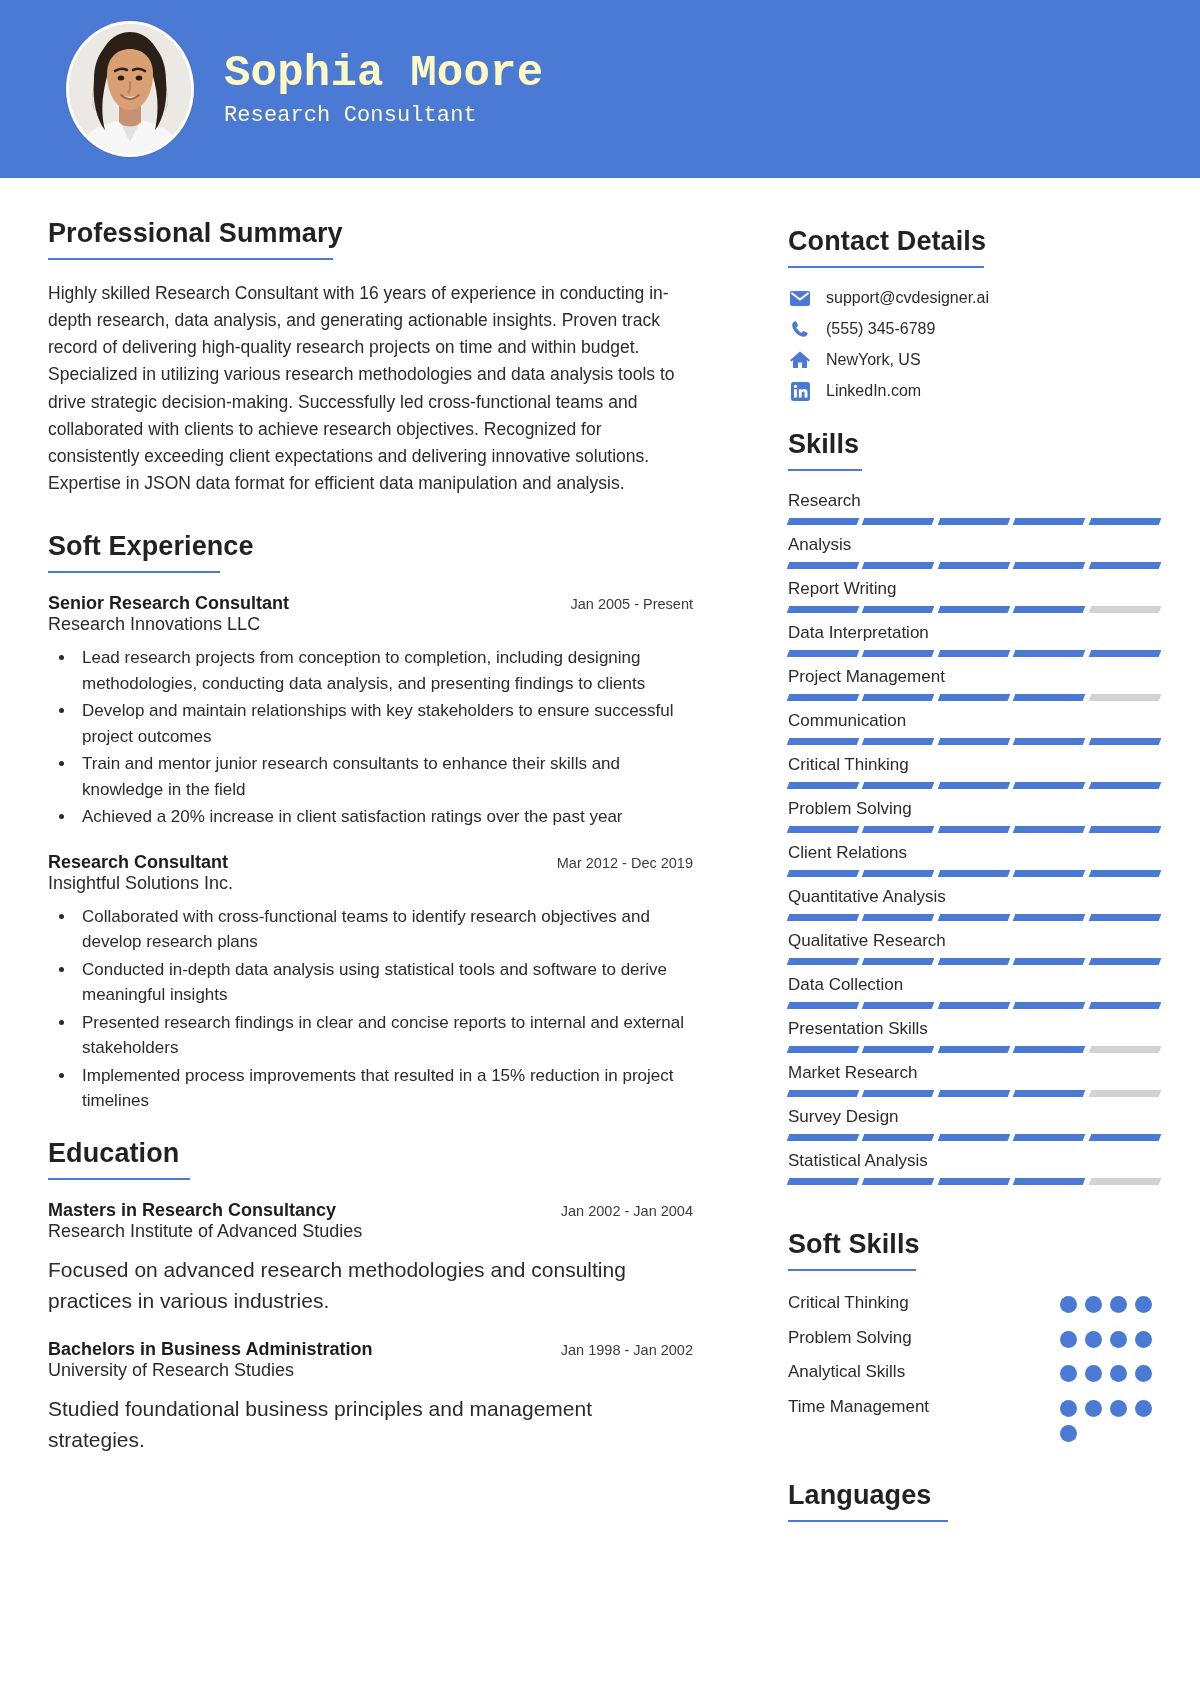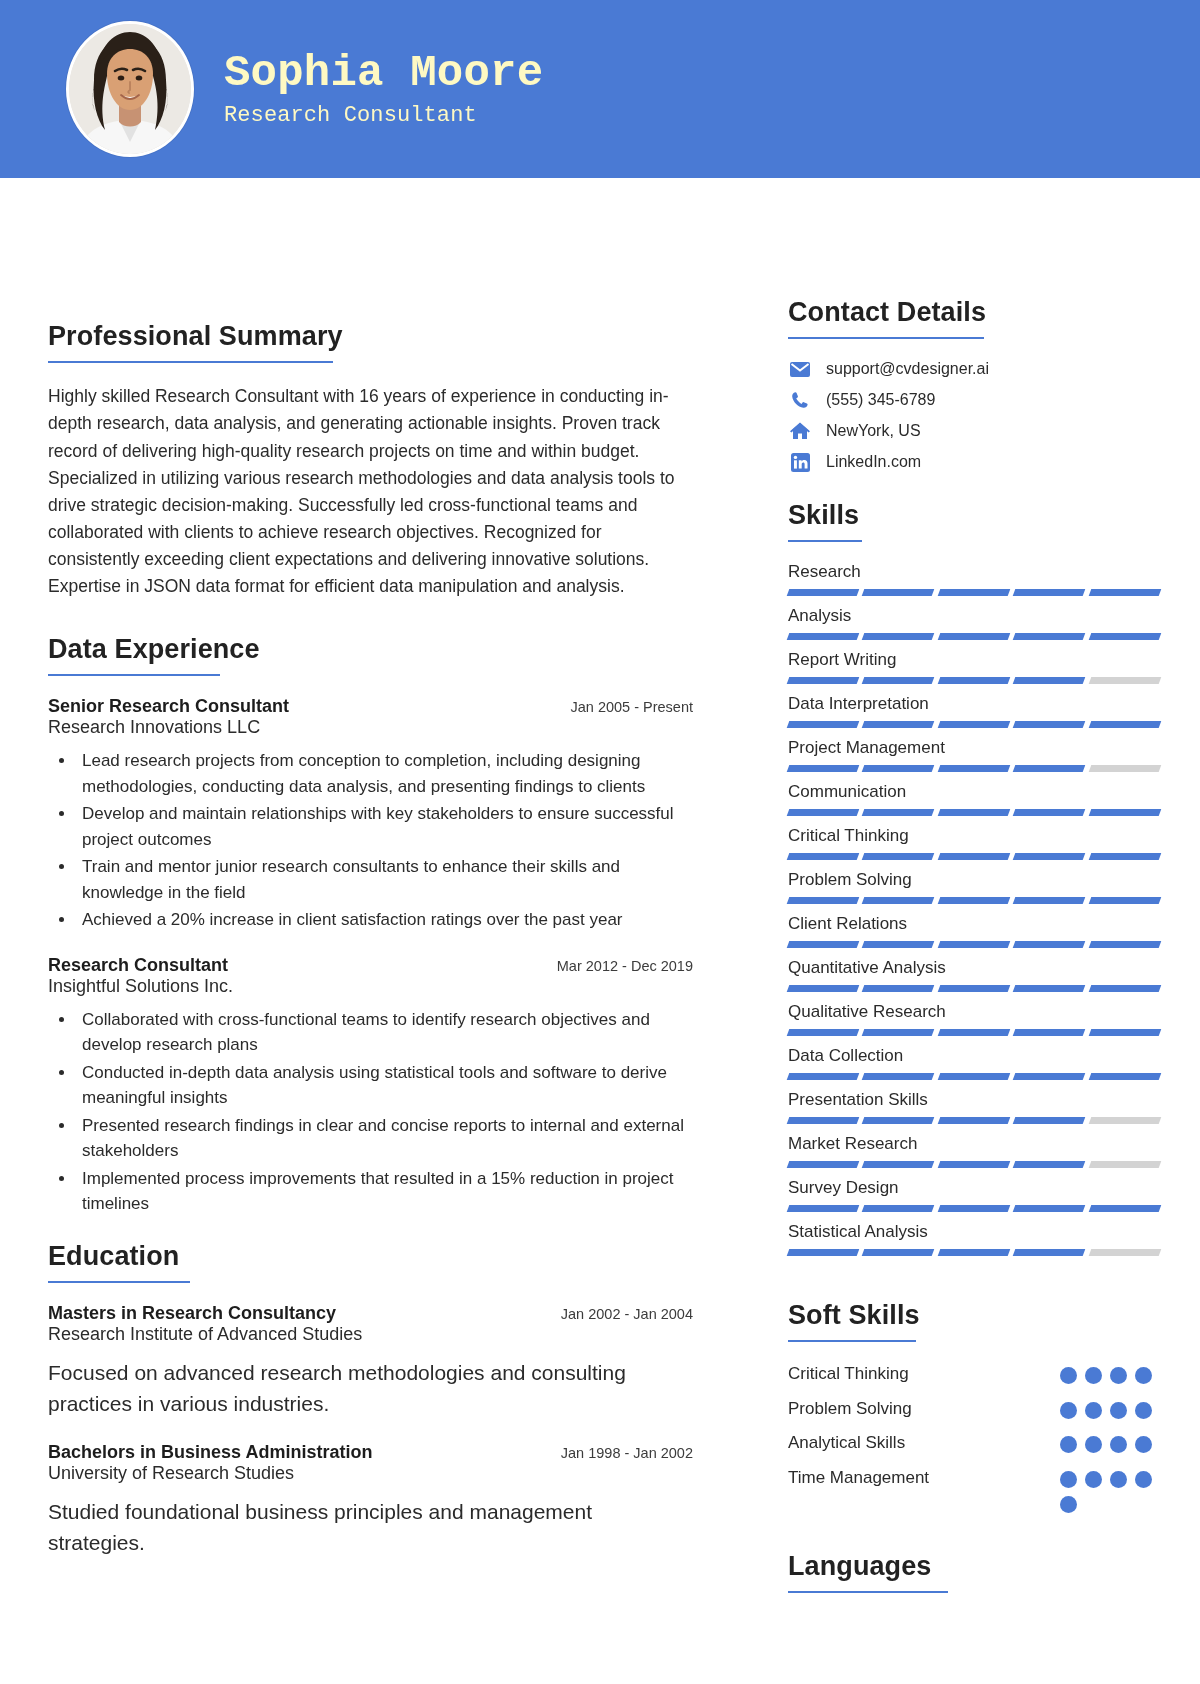--- a/index.html
+++ b/index.html
@@ -64,7 +64,7 @@
   
   .content {
     display: flex;
-    align-items: center;
+    align-items: flex-start;
     height: 1506px;
   }
   .left {

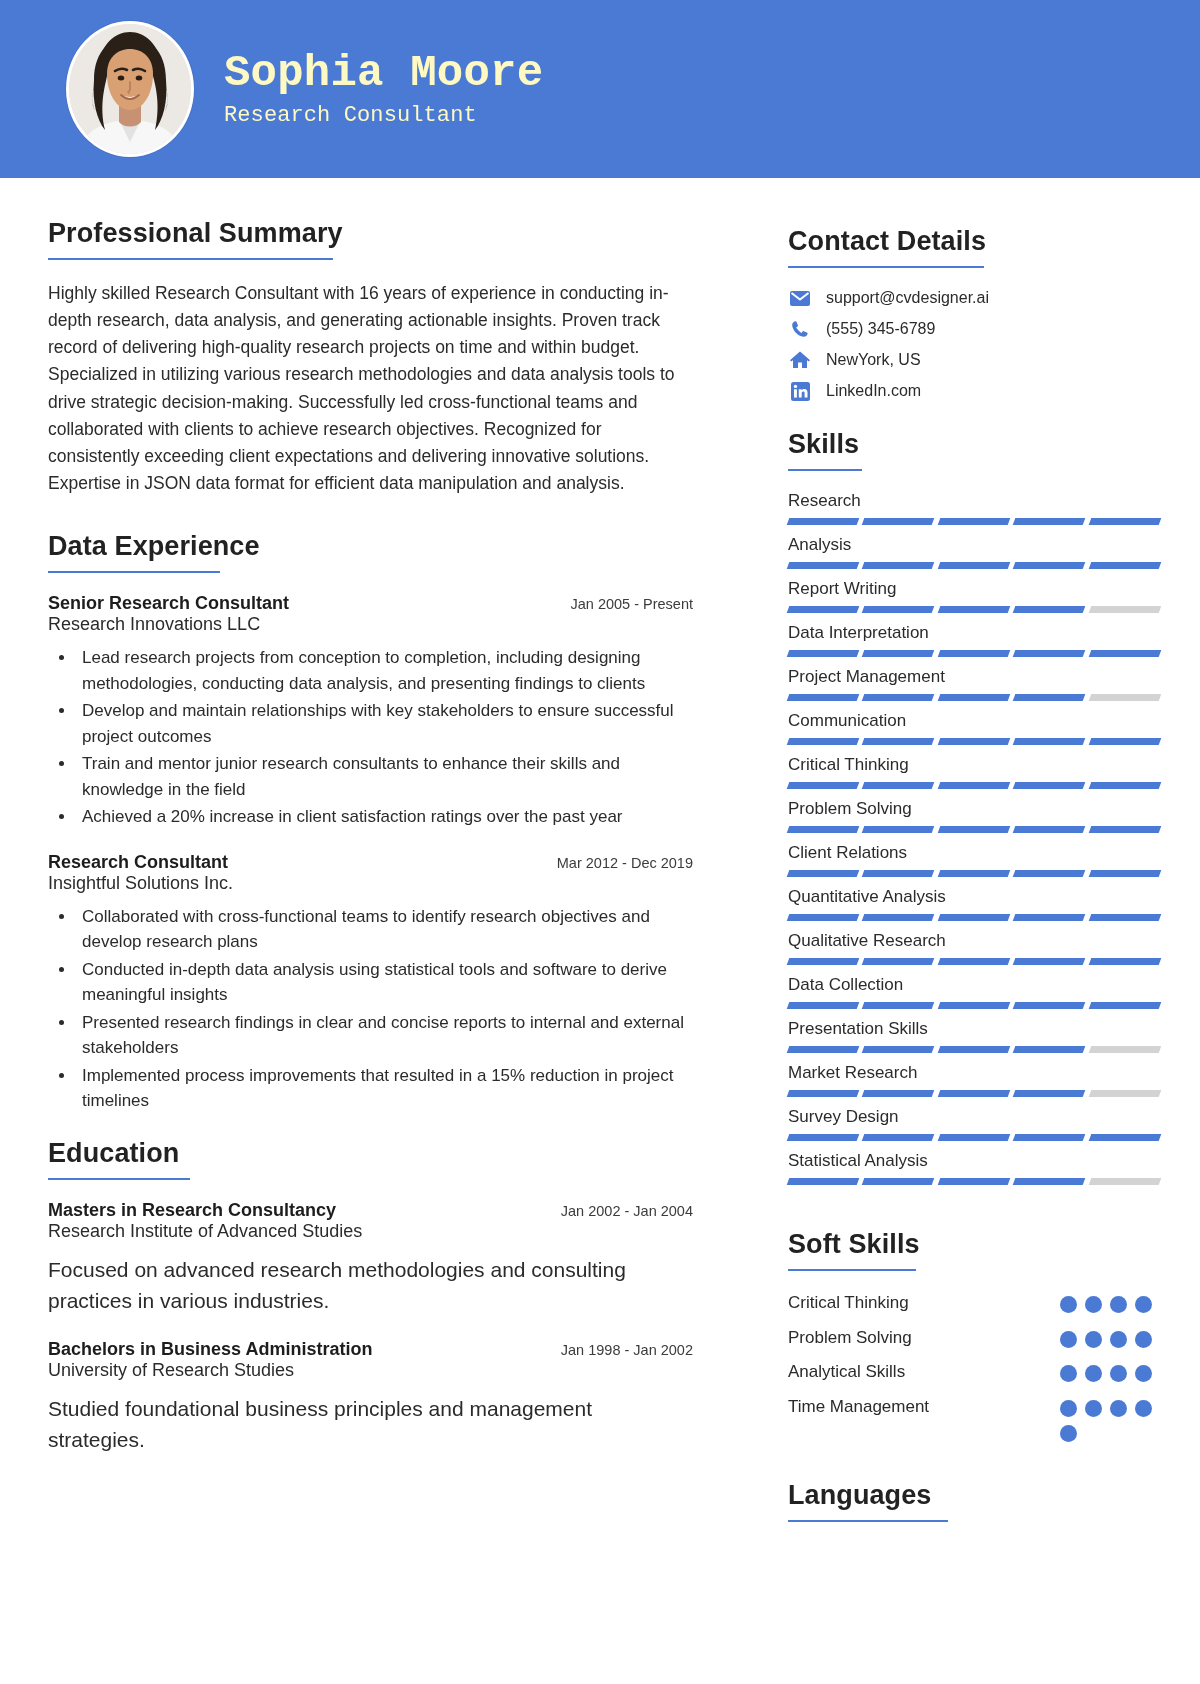--- a/index.html
+++ b/index.html
@@ -295,7 +295,7 @@
       </div>
 
       <div class="sec-block work">
-        <div class="sec-title">Data Experience</div>
+        <div class="sec-title">Soft Experience</div>
         <div class="sec-rule work"></div>
         <div id="work-entries">
             <div class="entry">

